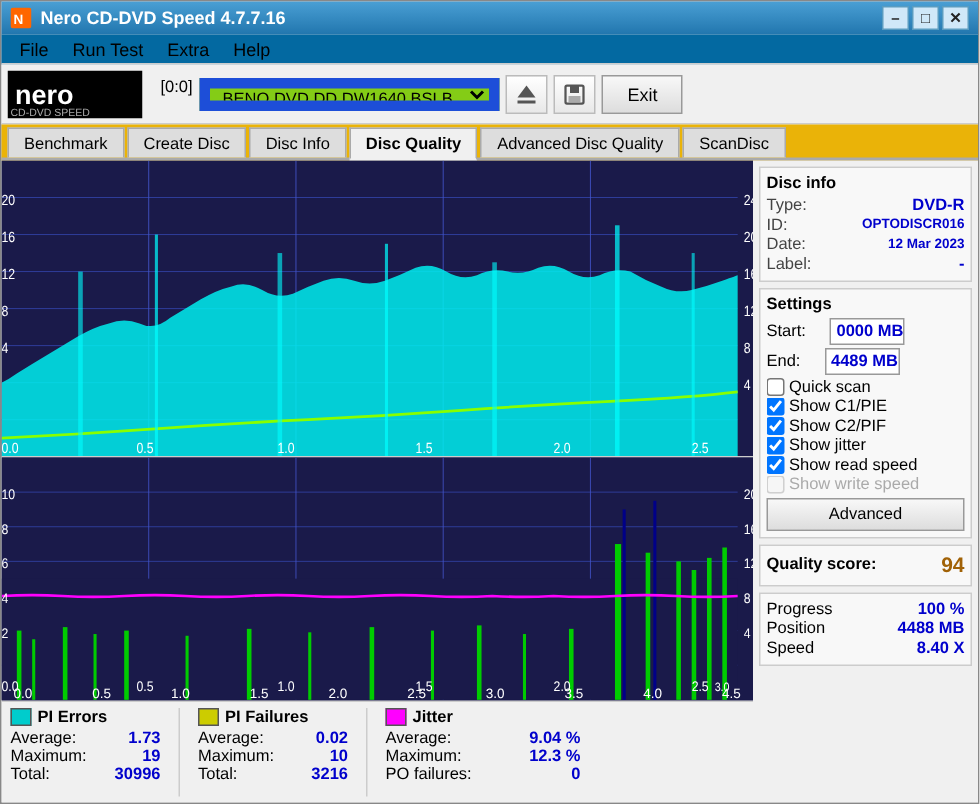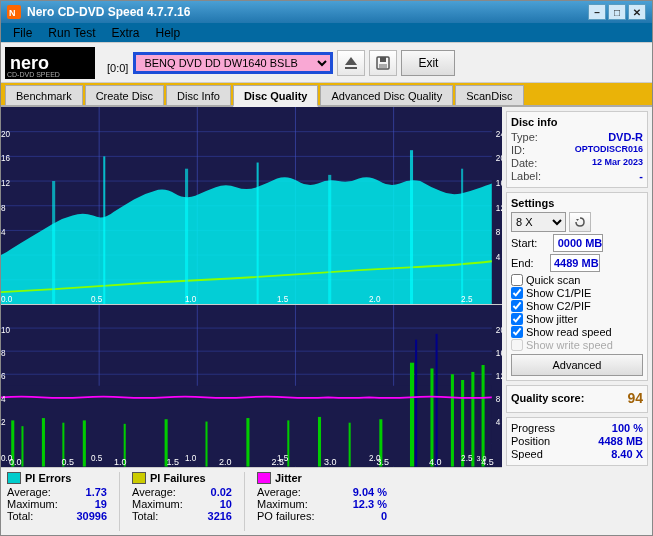--- a/index.html
+++ b/index.html
@@ -81,7 +81,7 @@
     }
     .drive-select {
       display: flex;
-      align-items: flex-end;
+      align-items: flex-start;
       gap: 3px;
     }
     .drive-combo {

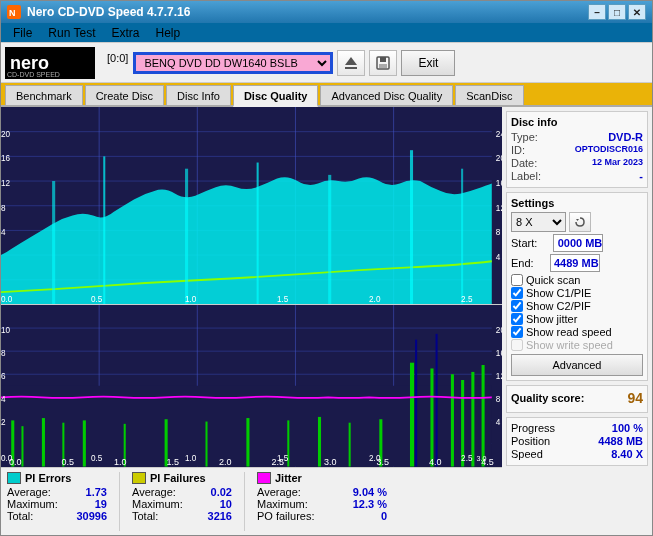--- a/index.html
+++ b/index.html
@@ -88,8 +88,8 @@
       height: 22px;
       font-size: 11px;
       padding: 0 4px;
-      border: 3px solid #1d4ed8;
-      background: #f9a8d4;
+      border: 7px solid #1d4ed8;
+      background: #84cc16;
       min-width: 200px;
     }
     .toolbar-icon-btn {

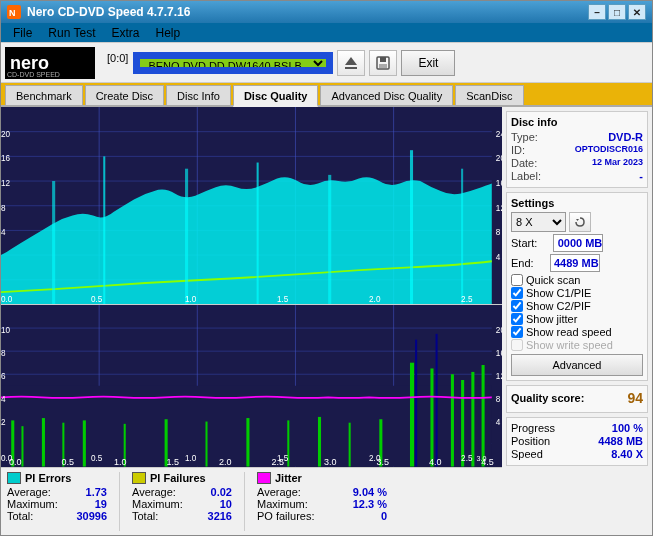--- a/index.html
+++ b/index.html
@@ -576,17 +576,6 @@
 
       <div class="panel-section">
         <div class="section-title">Settings</div>
-        <div class="settings-row">
-          <select class="speed-combo">
-            <option>8 X</option>
-          </select>
-          <div class="toolbar-icon-btn" style="width:22px;height:20px;">
-            <svg width="12" height="12">
-              <path d="M6,2 Q10,2 10,6 Q10,10 6,10 Q2,10 2,6" stroke="#555" stroke-width="1.5" fill="none"></path>
-              <polygon points="2,3 5,3 3.5,5" fill="#555"></polygon>
-            </svg>
-          </div>
-        </div>
         <div class="input-row">
           <span>Start:</span>
           <input type="text" class="mb-input" style="color: rgb(0, 0, 204); font-weight: bold;" value="0000 MB">

